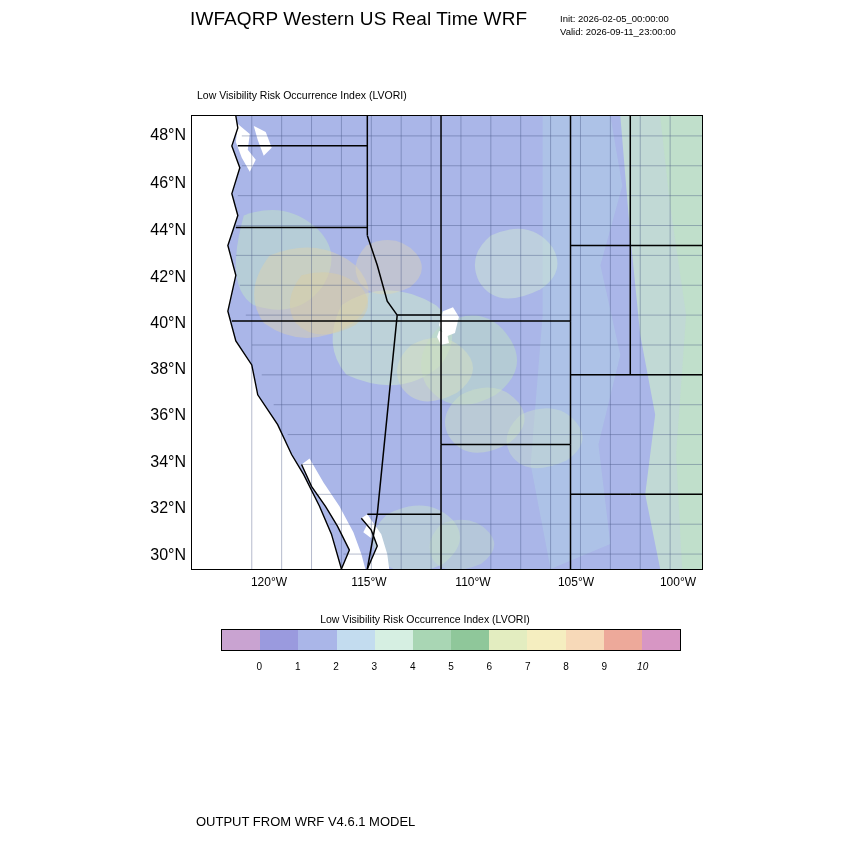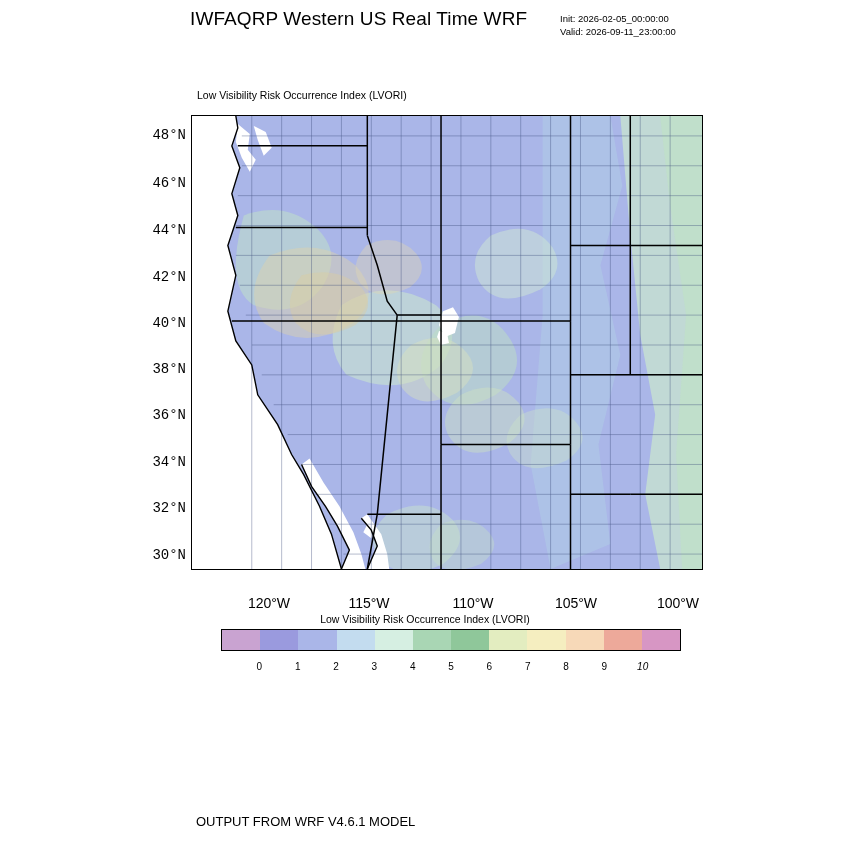--- a/index.html
+++ b/index.html
@@ -69,10 +69,9 @@
     position: absolute;
     right: 0;
     text-align: left;
-    font-size: 14px;
+    font-size: 16px;
     white-space: nowrap;
     transform: translateY(-50%);
-    font-family: Liberation Mono, monospace;
   }
   .ytick-area {
     position: absolute;

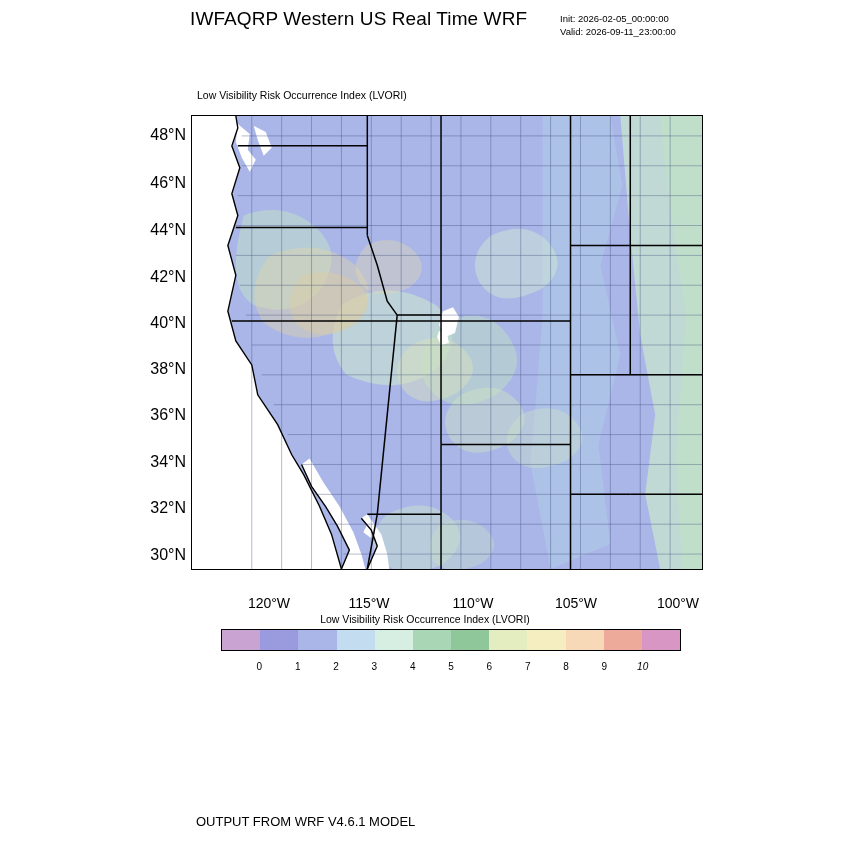--- a/index.html
+++ b/index.html
@@ -89,8 +89,8 @@
   }
   .xlab {
     position: absolute;
-    top: 20px;
-    font-size: 14px;
+    top: 0;
+    font-size: 12px;
     white-space: nowrap;
     transform: translateX(-50%);
   }

